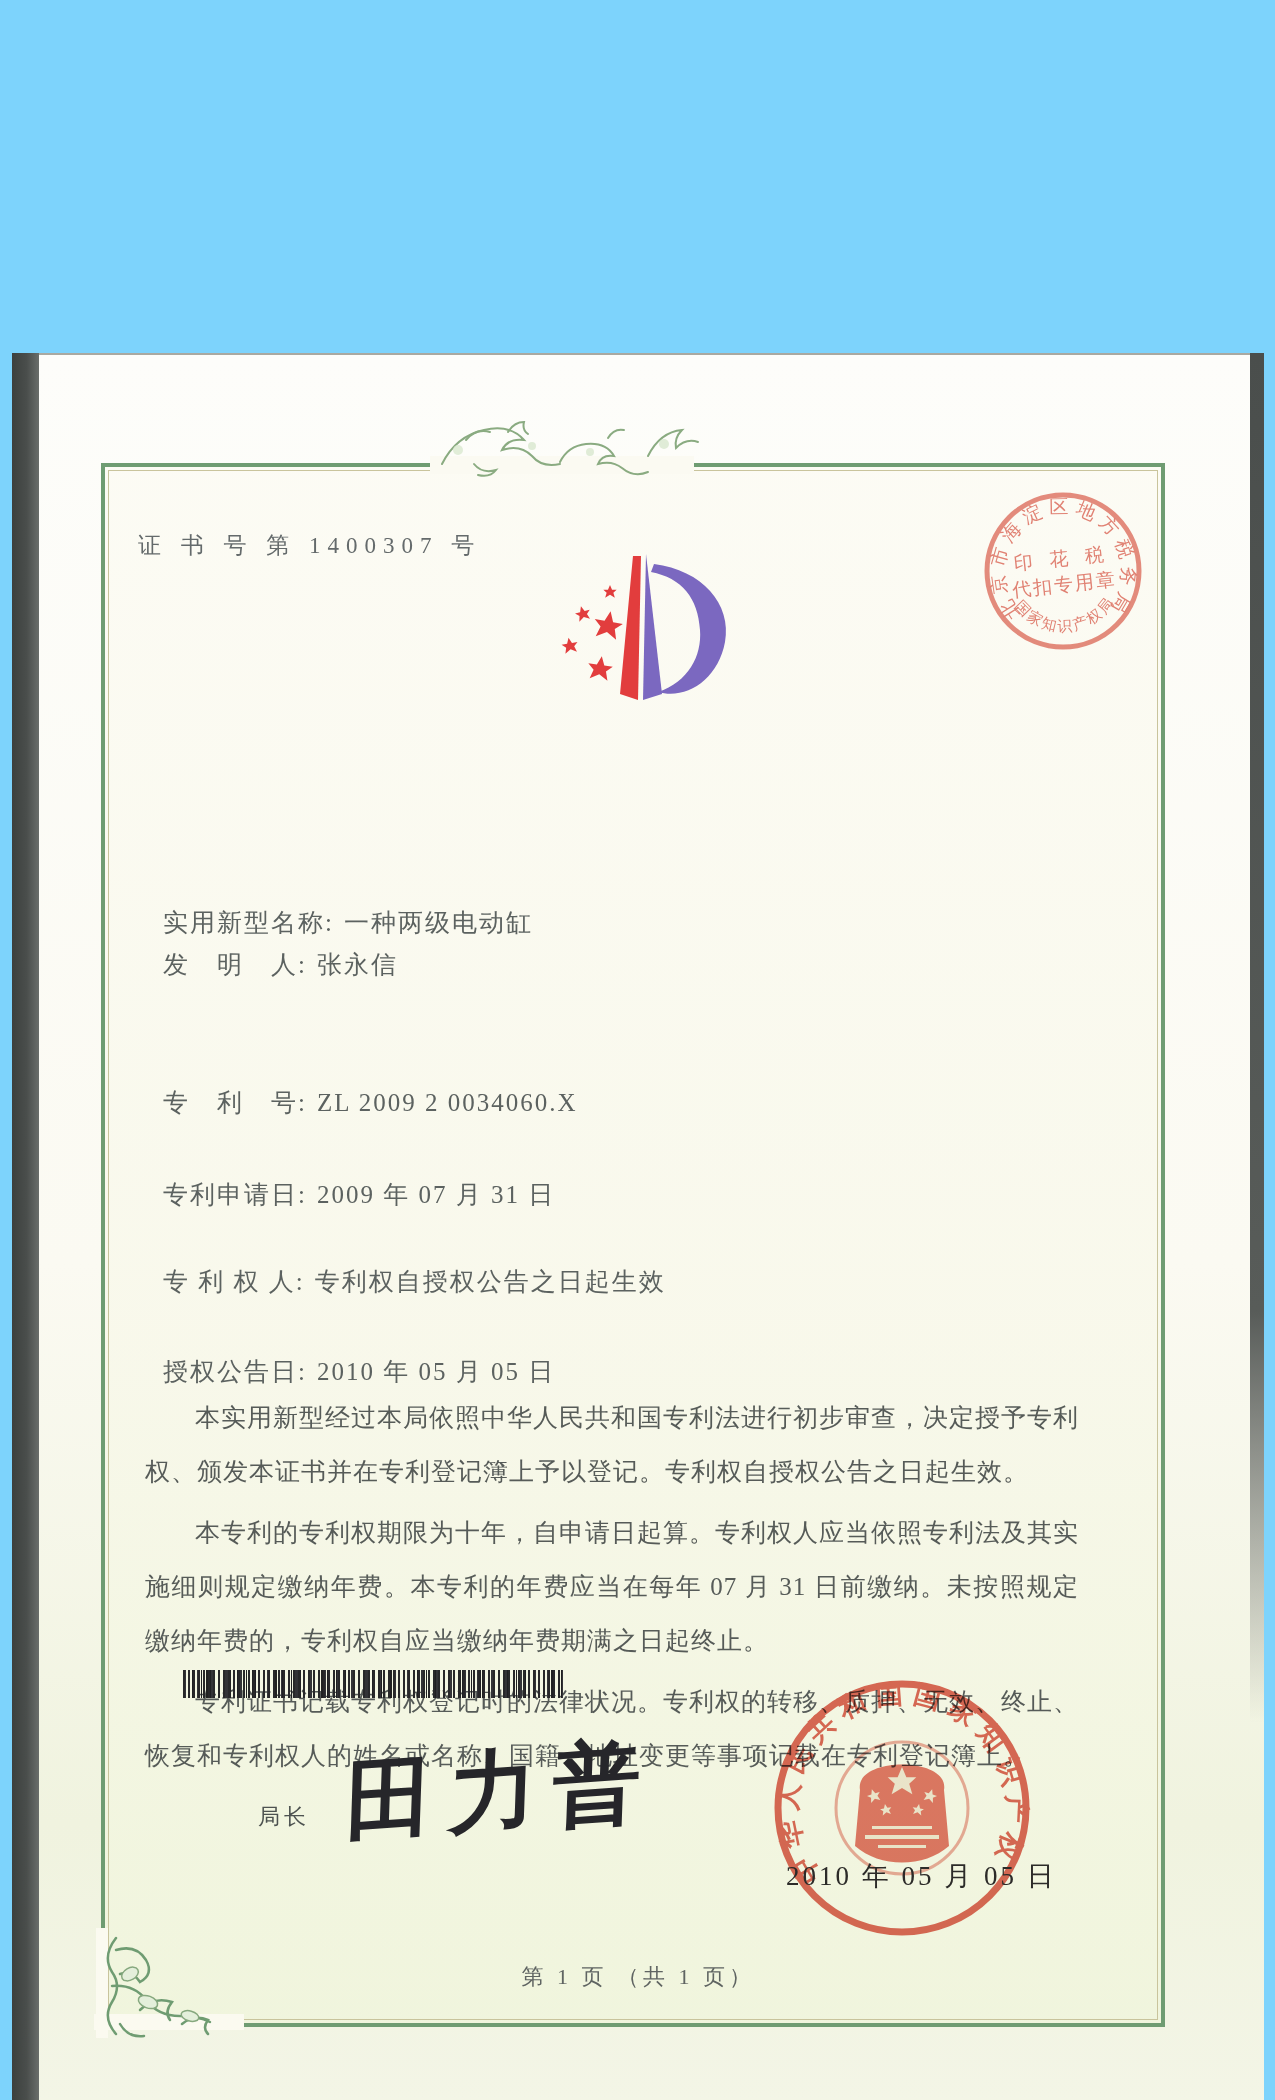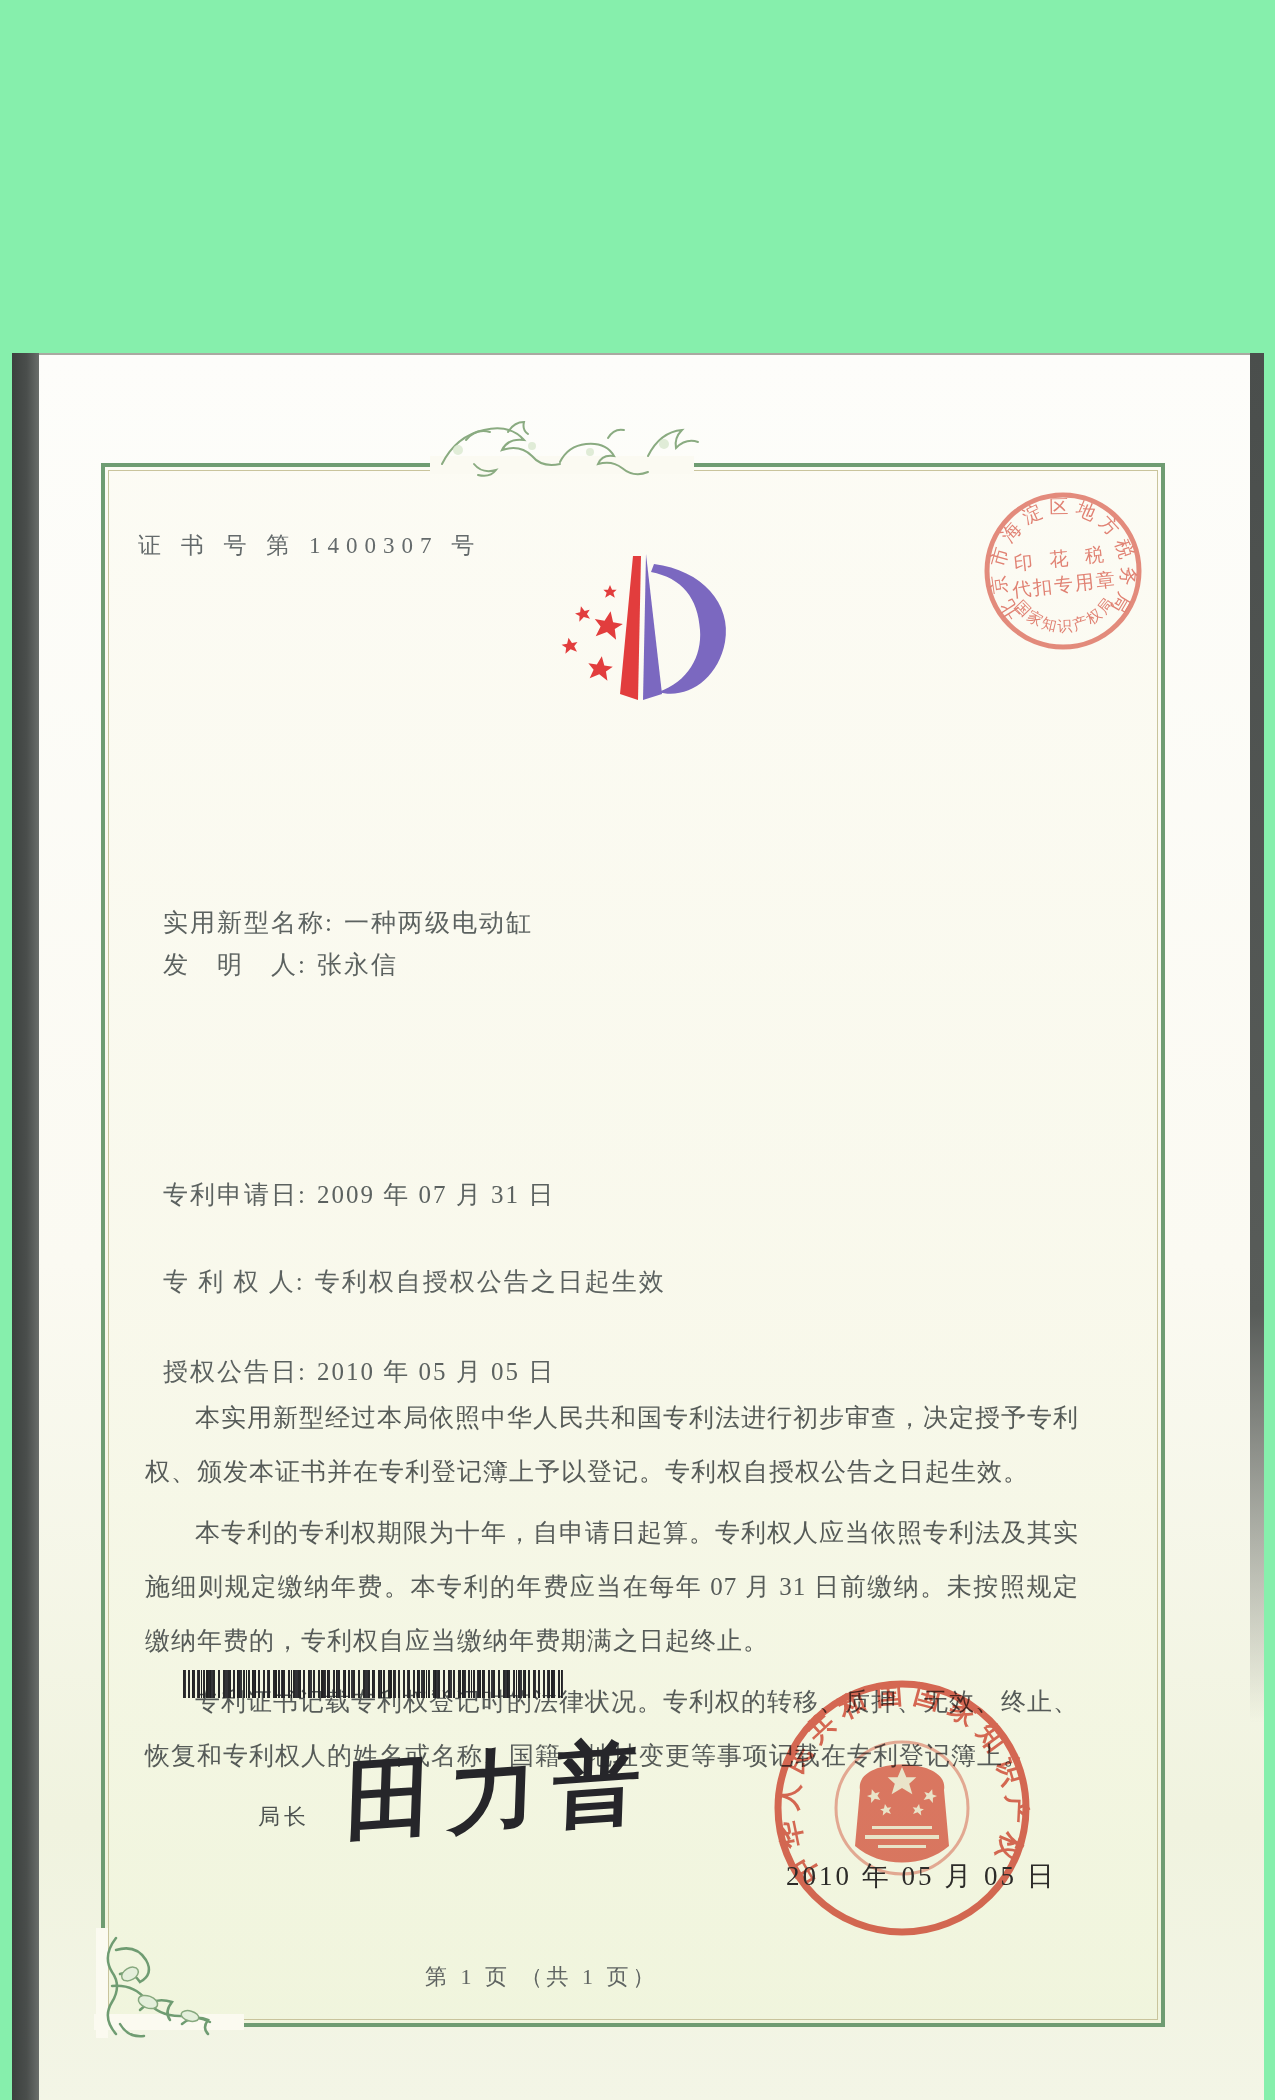--- a/index.html
+++ b/index.html
@@ -3,7 +3,7 @@
 <meta charset="utf-8">
 <style>
   html,body{margin:0;padding:0;background:#ffffff;}
-  .page{position:relative;width:1275px;height:2100px;background:#86efac;overflow:hidden;
+  .page{position:relative;width:1275px;height:2100px;background:#7dd3fc;overflow:hidden;
         font-family:"Liberation Serif","DejaVu Serif",serif;}
   .paper{position:absolute;left:12px;top:353px;width:1252px;height:1747px;
          background:linear-gradient(180deg,#fdfdfa 0%,#fbfaf2 52%,#f0f3df 84%,#f3f5e6 100%);

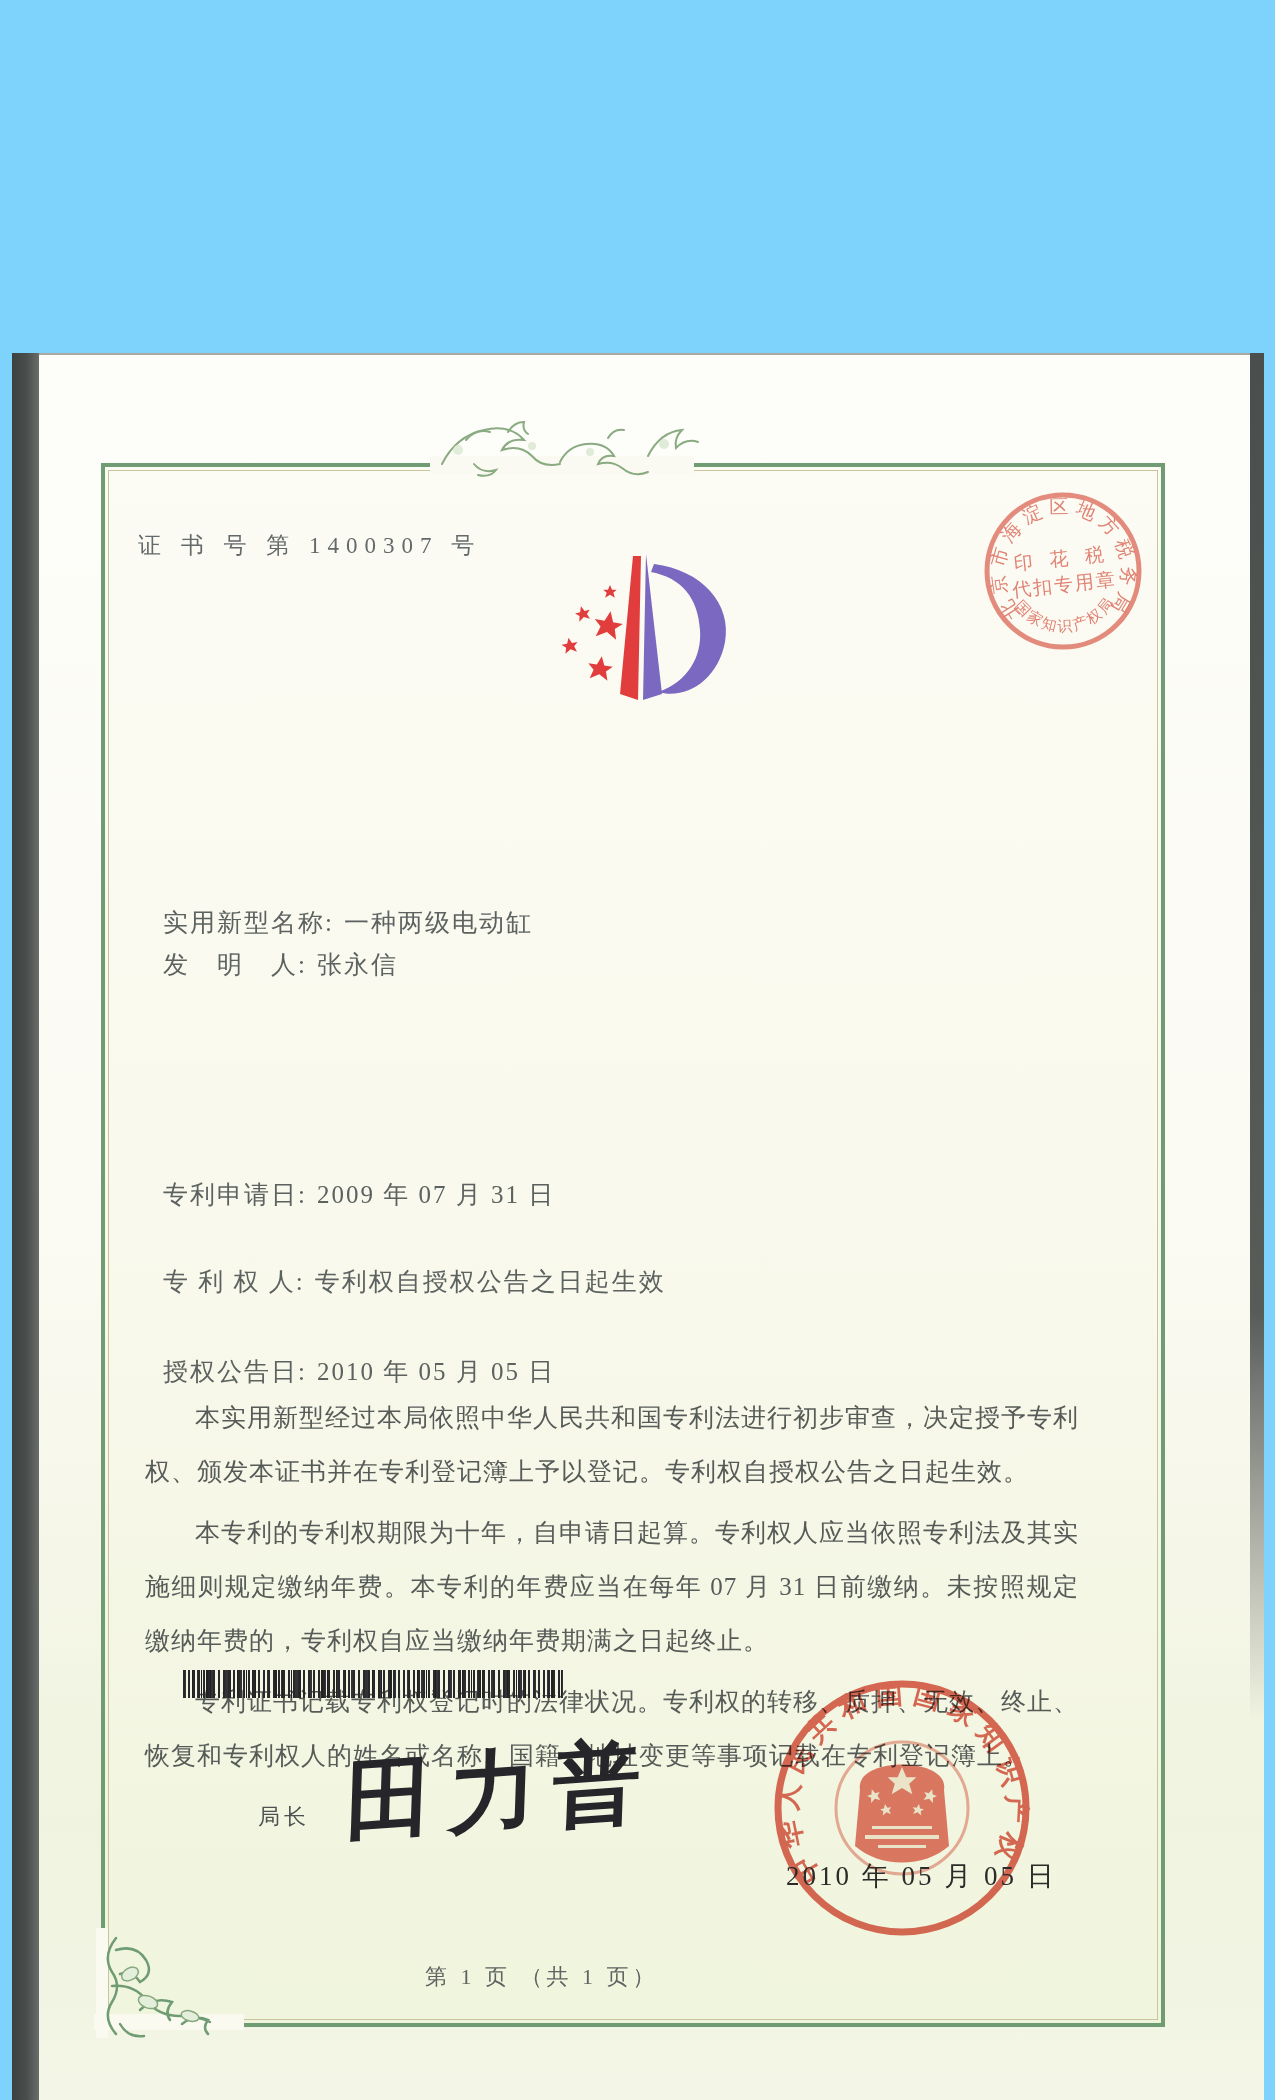--- a/index.html
+++ b/index.html
@@ -118,6 +118,9 @@
   <div class="field" style="top:920px">
     <span class="flabel">发　明　人:</span><span class="fvalue">张永信</span>
   </div>
+  <div class="field" style="top:1058px">
+    <span class="flabel">专　利　号:</span><span class="fvalue">ZL 2009 2 0034060.X</span>
+  </div>
   <div class="field" style="top:1150px">
     <span class="flabel">专利申请日:</span><span class="fvalue">2009 年 07 月 31 日</span>
   </div>

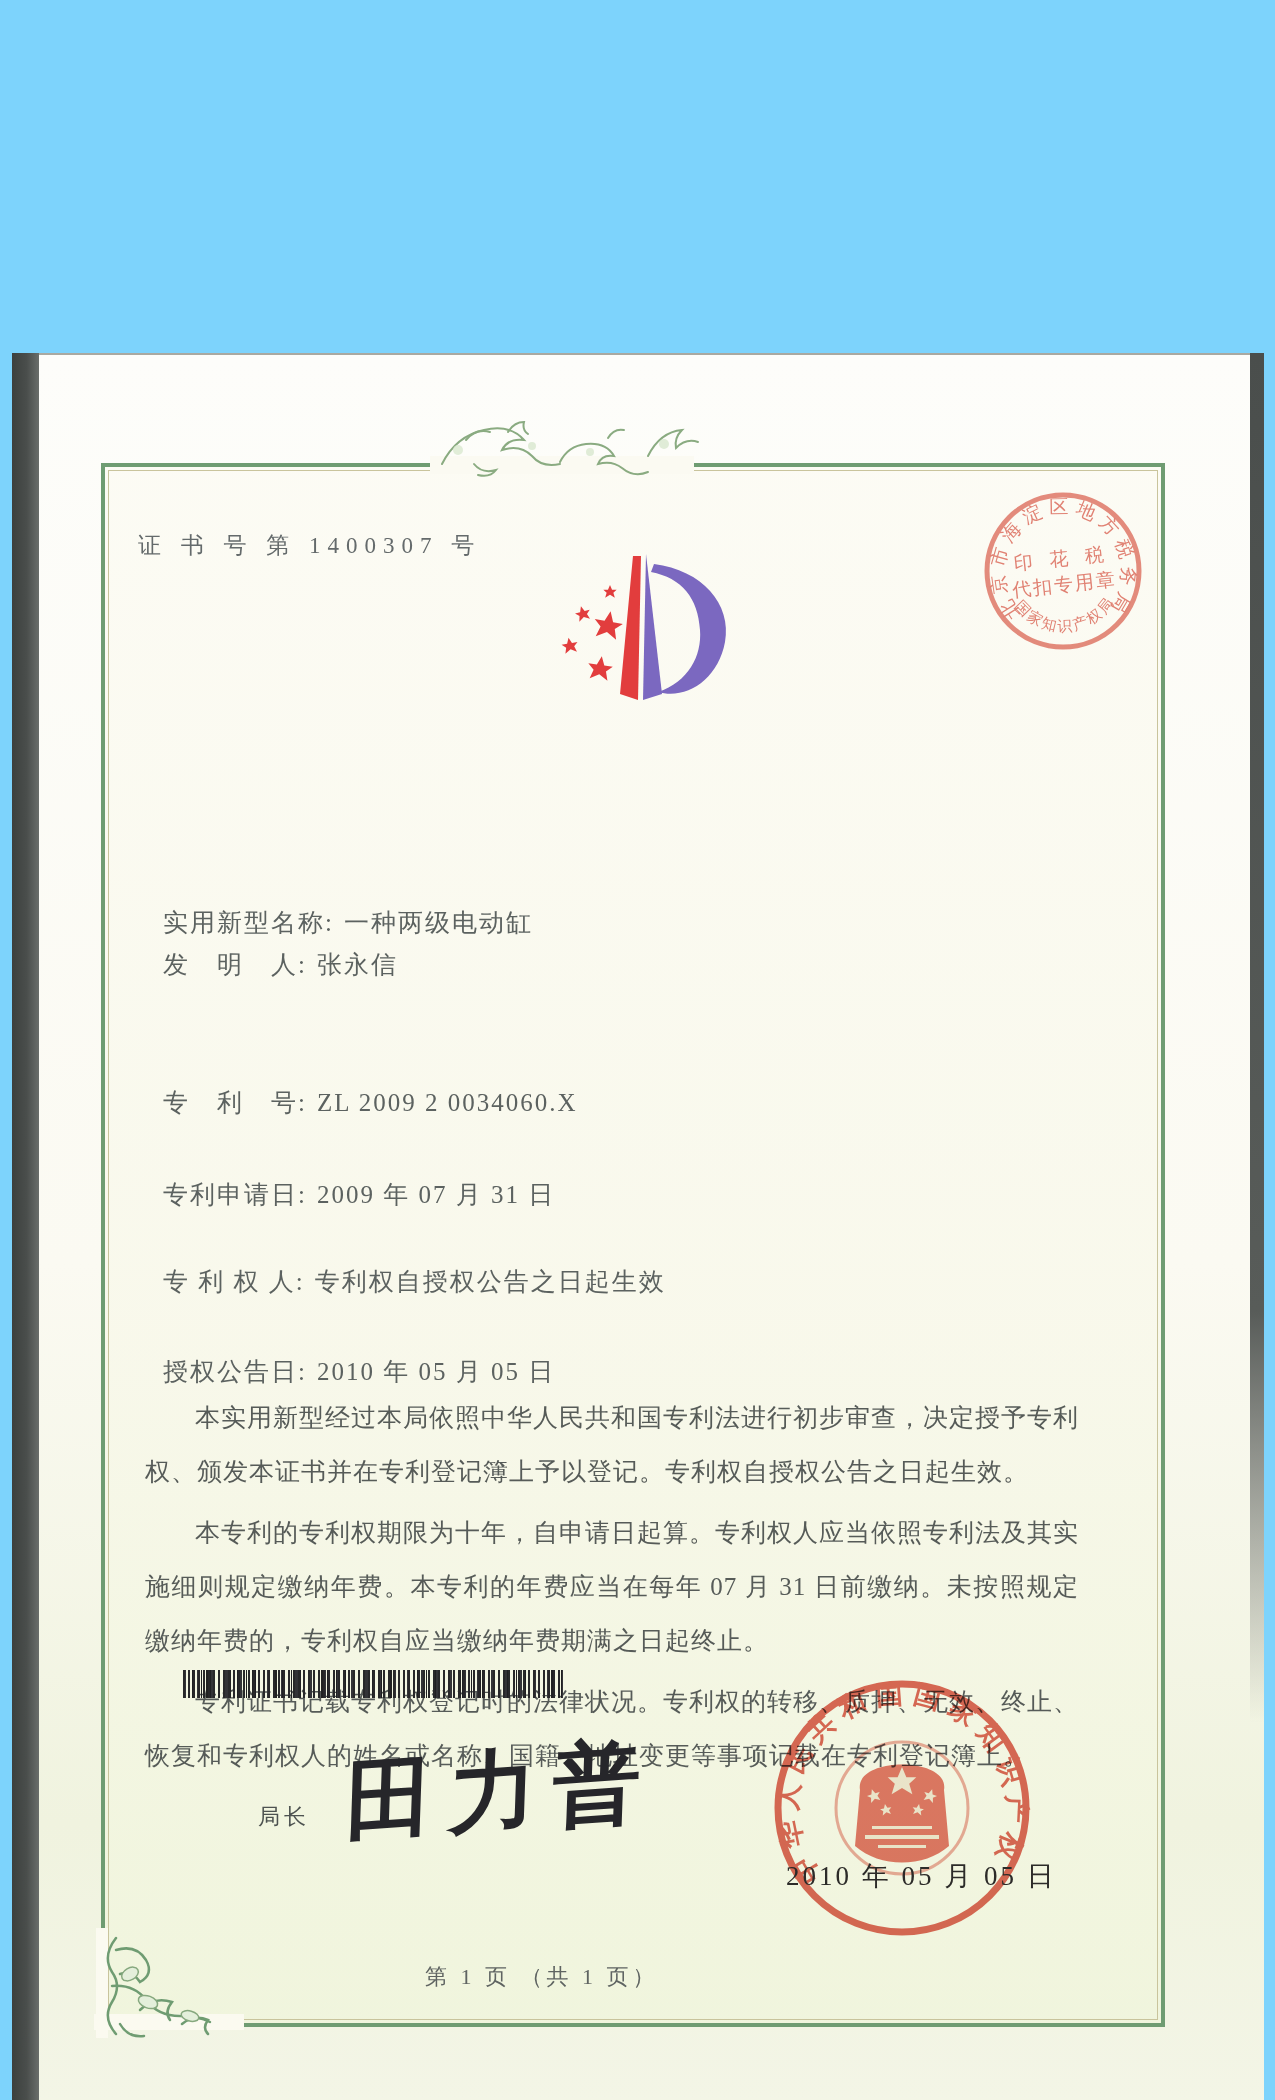--- a/index.html
+++ b/index.html
@@ -38,7 +38,7 @@
   .seal{position:absolute;left:772px;top:1678px;mix-blend-mode:multiply;opacity:.92;}
   .seal-date{position:absolute;left:786px;top:1858px;font-size:27px;color:#2c2b29;letter-spacing:3px;white-space:nowrap;}
   .stamp{position:absolute;left:978px;top:486px;mix-blend-mode:multiply;opacity:.85;}
-  .footer{position:absolute;left:425px;top:1962px;width:330px;text-align:left;
+  .footer{position:absolute;left:425px;top:1962px;width:330px;text-align:right;
          font-size:22px;color:#5f6462;letter-spacing:4px;}
   .orn{position:absolute;}
   svg text{font-family:"Liberation Serif","DejaVu Serif",serif;}

